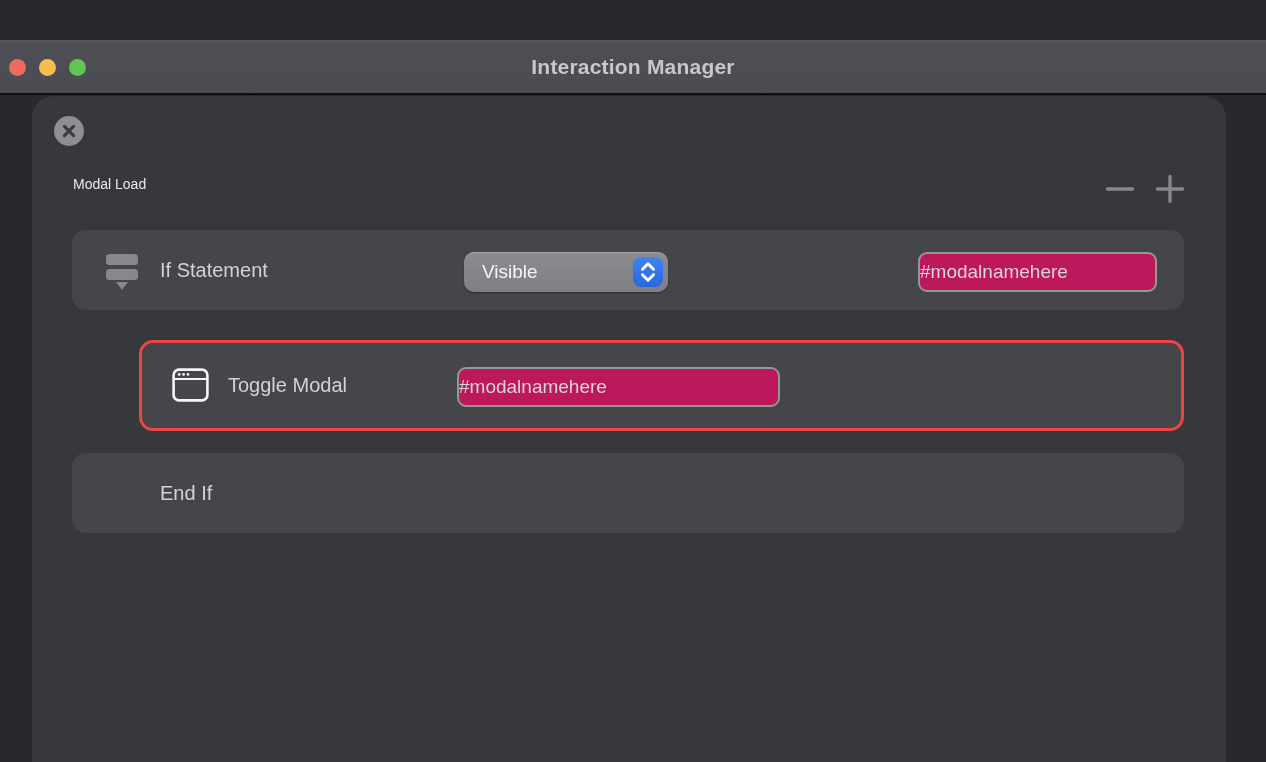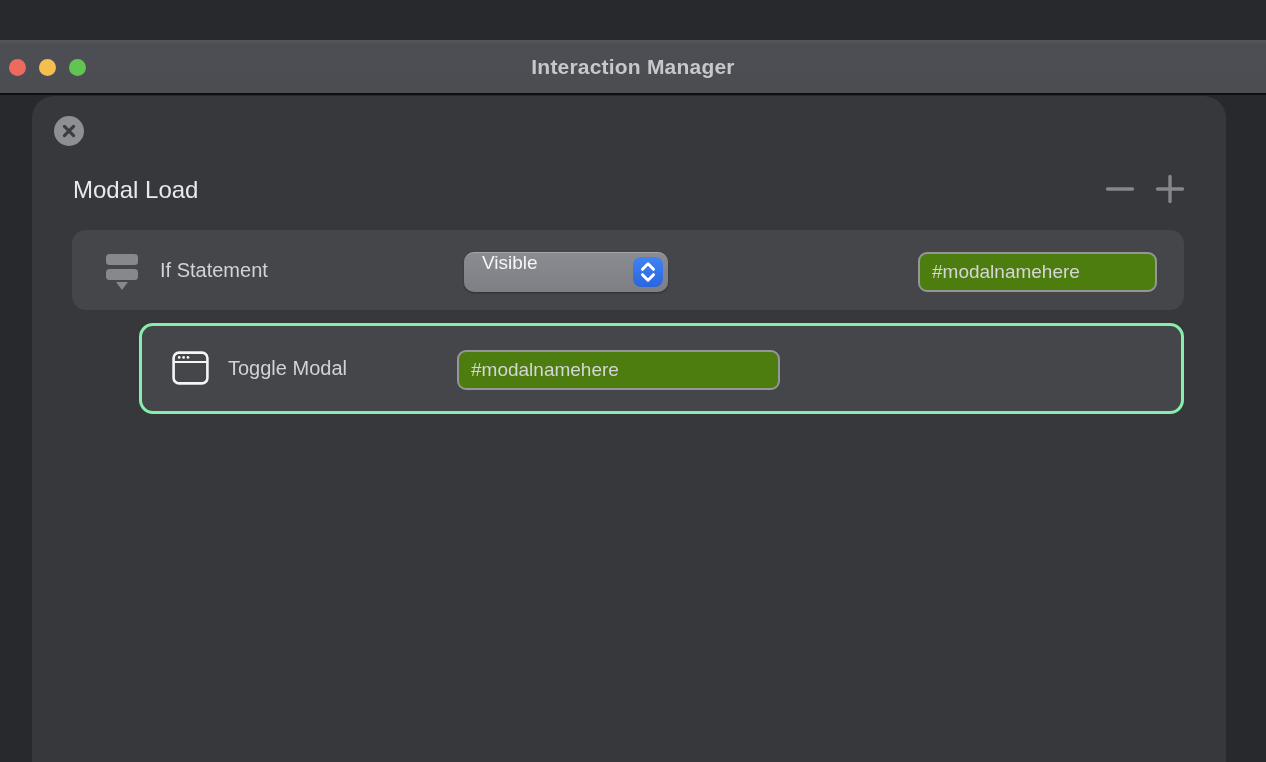--- a/index.html
+++ b/index.html
@@ -44,7 +44,7 @@
   }
   .panel-title {
     position: absolute; left: 41px; top: 80px;
-    font-size: 24px; color: #e8e9ea;
+    font-size: 14px; color: #e8e9ea;
   }
   .step-controls {
     position: absolute; right: 41px; top: 78px;

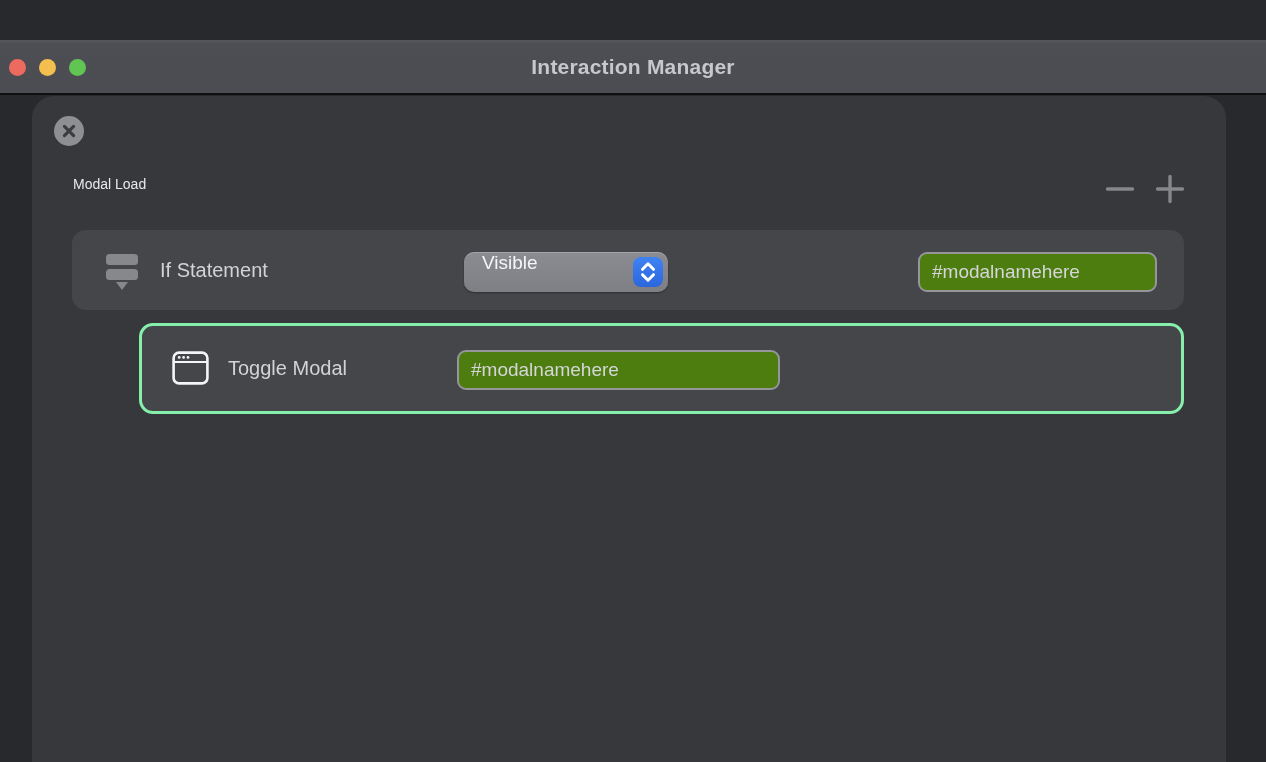--- a/index.html
+++ b/index.html
@@ -60,7 +60,7 @@
     border-radius: 14px;
     height: 80px;
   }
-  .row-if { margin-bottom: 13px; }
+  .row-if { margin-bottom: 30px; }
   .row-toggle {
     height: 91px;
     margin-left: 67px; width: 1045px;

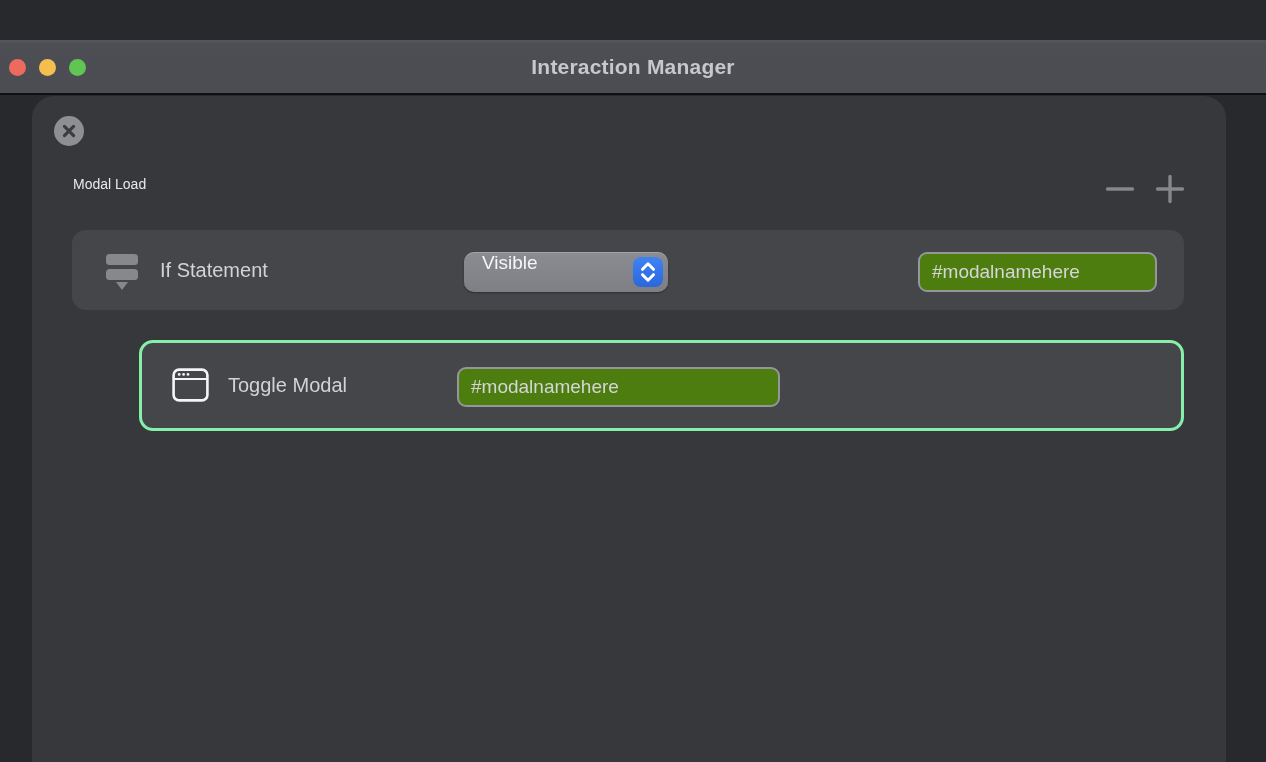--- a/index.html
+++ b/index.html
@@ -85,7 +85,7 @@
     border-radius: 10px;
     background: linear-gradient(180deg, #8b8c91 0%, #7e7f84 100%);
     box-shadow: inset 0 1px 0 rgba(255,255,255,0.22), 0 1px 2px rgba(0,0,0,0.35);
-    display: flex; 
+    display: flex; align-items: center;
     padding-left: 18px;
     cursor: pointer;
   }

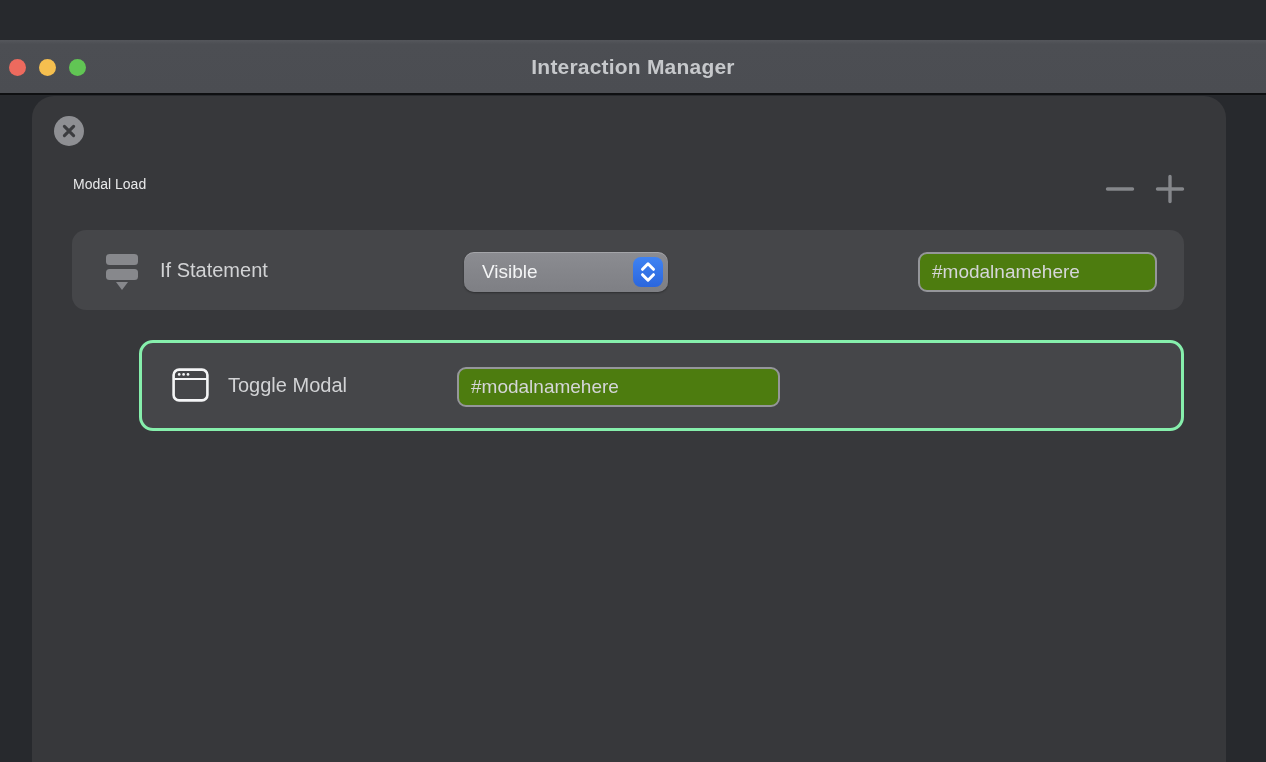--- a/index.html
+++ b/index.html
@@ -104,10 +104,10 @@
     position: absolute; height: 40px;
     border-radius: 9px;
     border: 2px solid #95969a;
-    background: #4d7c0f;
+    background: #be185d;
     color: #d5d6d8; font-size: 19px;
     font-family: "Liberation Sans", "DejaVu Sans", sans-serif;
-    padding: 0 12px;
+    padding: 0 0;
     outline: none;
   }
   .row-if .value-input { left: 846px; top: 22px; width: 239px; }

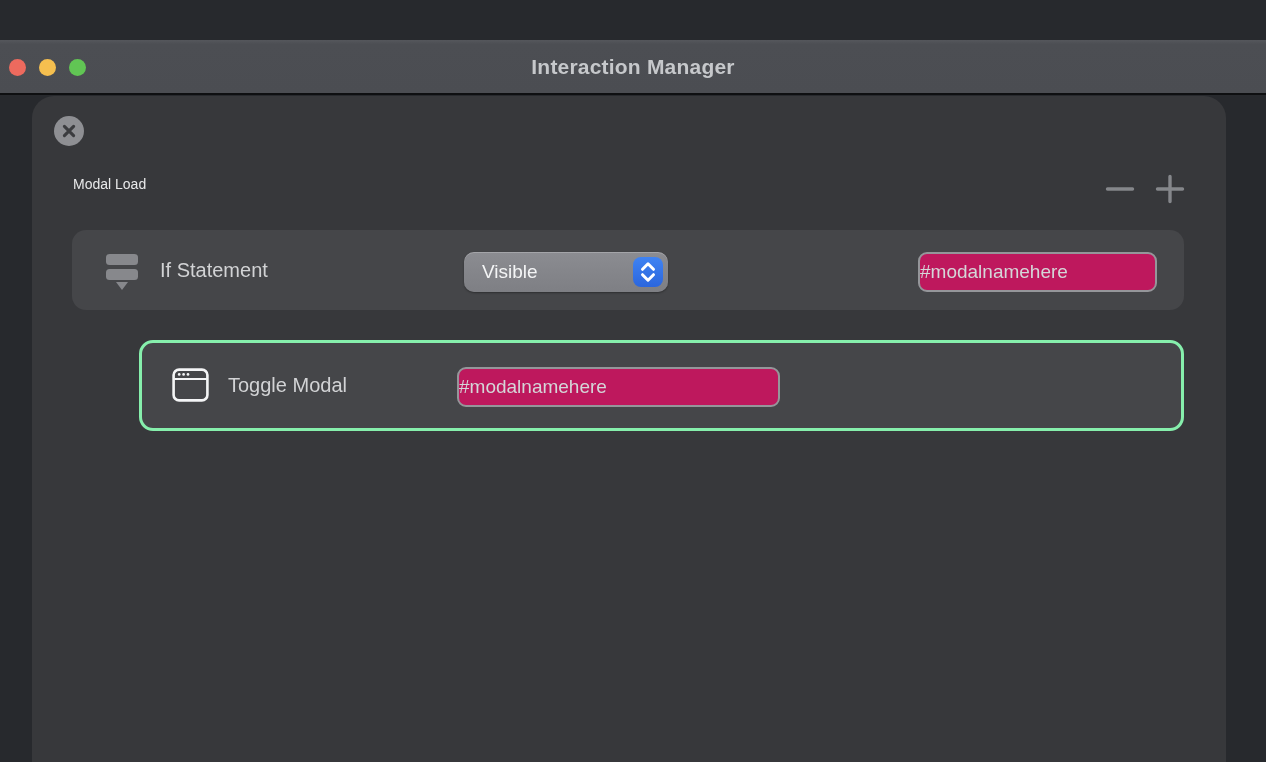--- a/index.html
+++ b/index.html
@@ -64,7 +64,7 @@
   .row-toggle {
     height: 91px;
     margin-left: 67px; width: 1045px;
-    border: 3px solid #86efac;
+    border: 3px solid #ef4444;
     margin-bottom: 22px;
   }
   .row-label {

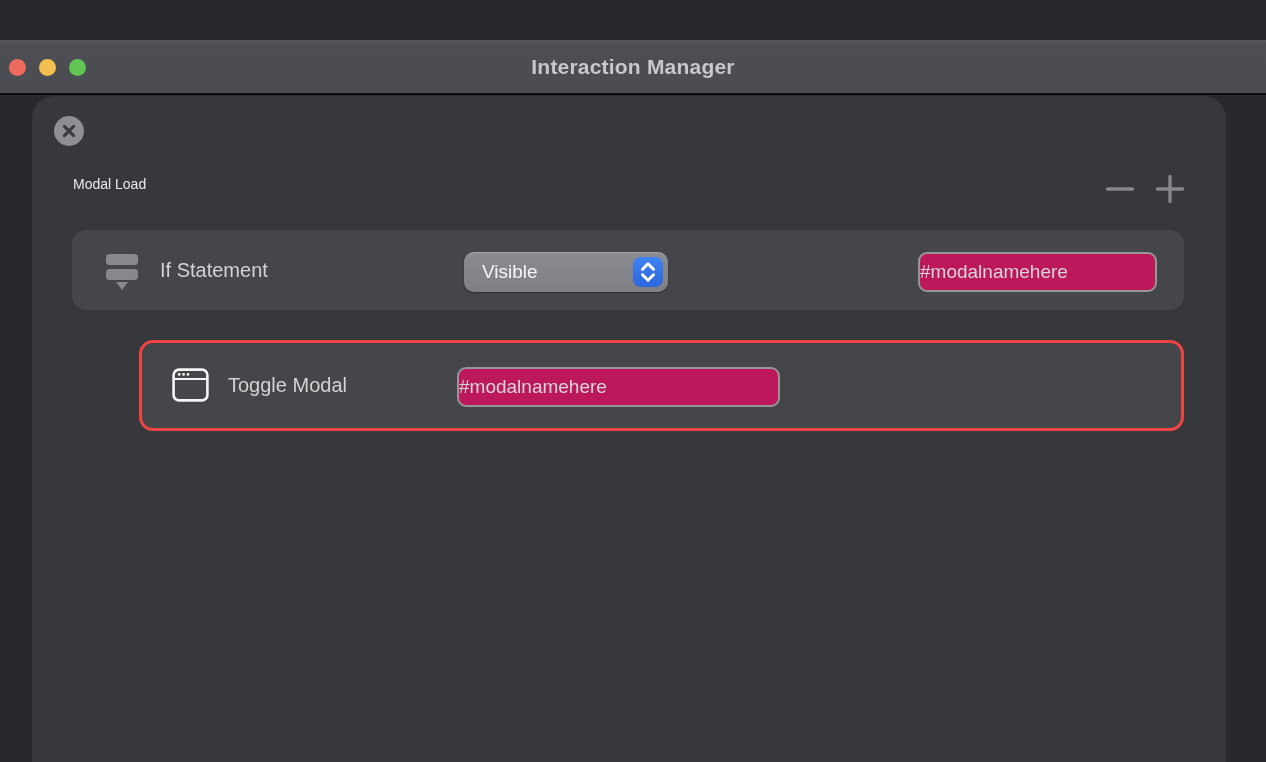--- a/index.html
+++ b/index.html
@@ -180,6 +180,9 @@
       <input class="value-input" type="text" value="#modalnamehere" style="">
     </div>
 
+    <div class="row row-end">
+      <span class="row-label">End If</span>
+    </div>
 
   </div>
 </div>

